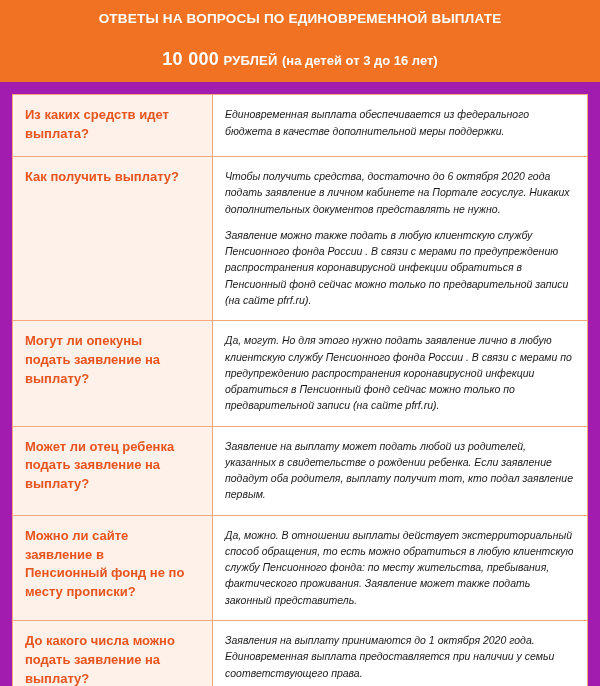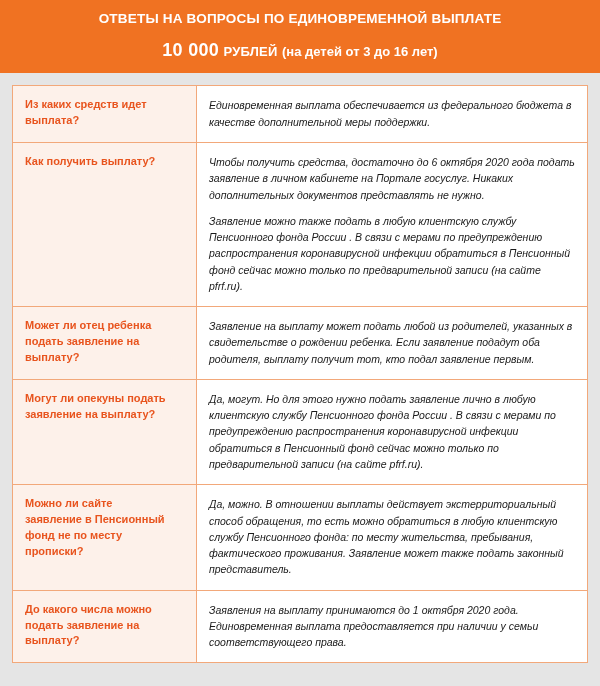--- a/index.html
+++ b/index.html
@@ -17,7 +17,7 @@
     width: 600px;
     height: 686px;
     position: relative;
-    background: #e5e5e5;
+    background: #a21caf;
     box-sizing: border-box;
     padding: 0;
   }

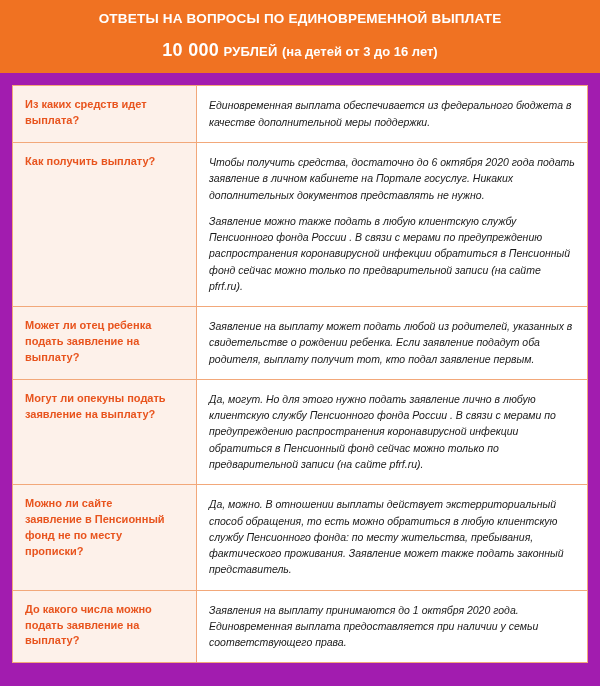--- a/index.html
+++ b/index.html
@@ -37,7 +37,7 @@
     text-transform: uppercase;
   }
   .header-line2 {
-    margin-top: 12px;
+    margin-top: 21px;
     line-height: 1.2;
     white-space: nowrap;
   }

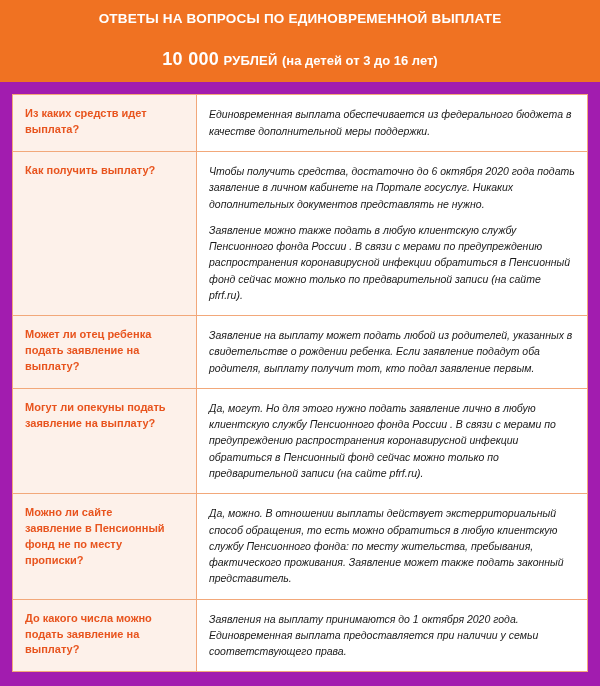--- a/index.html
+++ b/index.html
@@ -70,10 +70,10 @@
     vertical-align: top;
   }
   td.q {
-    width: 184px;
+    width: 200px;
     background: #fdf1ea;
     color: #e8541e;
-    font-size: 11px;
+    font-size: 13px;
     font-weight: bold;
     line-height: 1.45;
     padding: 11px 26px 12px 12px;

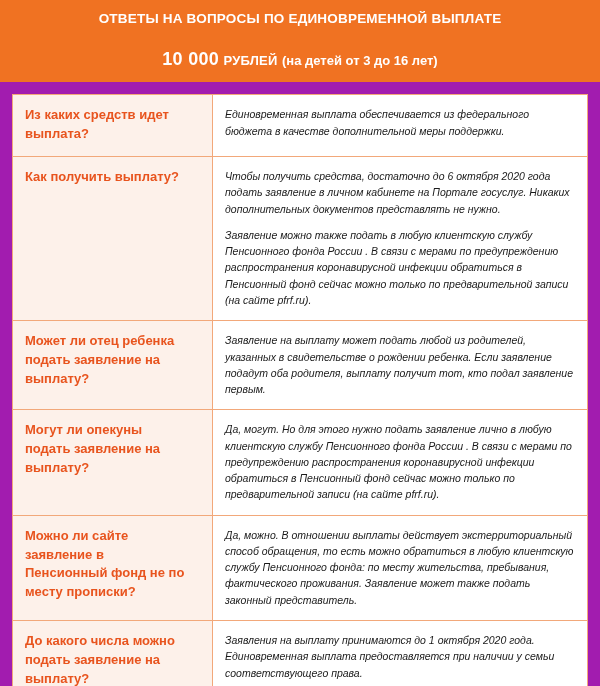--- a/index.html
+++ b/index.html
@@ -136,16 +136,16 @@
         </tr>
 
         <tr>
-          <td class="q">Может ли отец ребенка подать заявление на выплату?</td>
+          <td class="q">Могут ли опекуны подать заявление на выплату?</td>
           <td class="a">
-            <p>Заявление на выплату может подать любой из родителей, указанных в свидетельстве о рождении ребенка. Если заявление подадут оба родителя, выплату получит тот, кто подал заявление первым.</p>
+            <p>Да, могут. Но для этого нужно подать заявление лично в любую клиентскую службу Пенсионного фонда России . В связи с мерами по предупреждению распространения коронавирусной инфекции обратиться в Пенсионный фонд сейчас можно только по предварительной записи (на сайте pfrf.ru).</p>
           </td>
         </tr>
 
         <tr>
-          <td class="q">Могут ли опекуны подать заявление на выплату?</td>
+          <td class="q">Может ли отец ребенка подать заявление на выплату?</td>
           <td class="a">
-            <p>Да, могут. Но для этого нужно подать заявление лично в любую клиентскую службу Пенсионного фонда России . В связи с мерами по предупреждению распространения коронавирусной инфекции обратиться в Пенсионный фонд сейчас можно только по предварительной записи (на сайте pfrf.ru).</p>
+            <p>Заявление на выплату может подать любой из родителей, указанных в свидетельстве о рождении ребенка. Если заявление подадут оба родителя, выплату получит тот, кто подал заявление первым.</p>
           </td>
         </tr>
 

